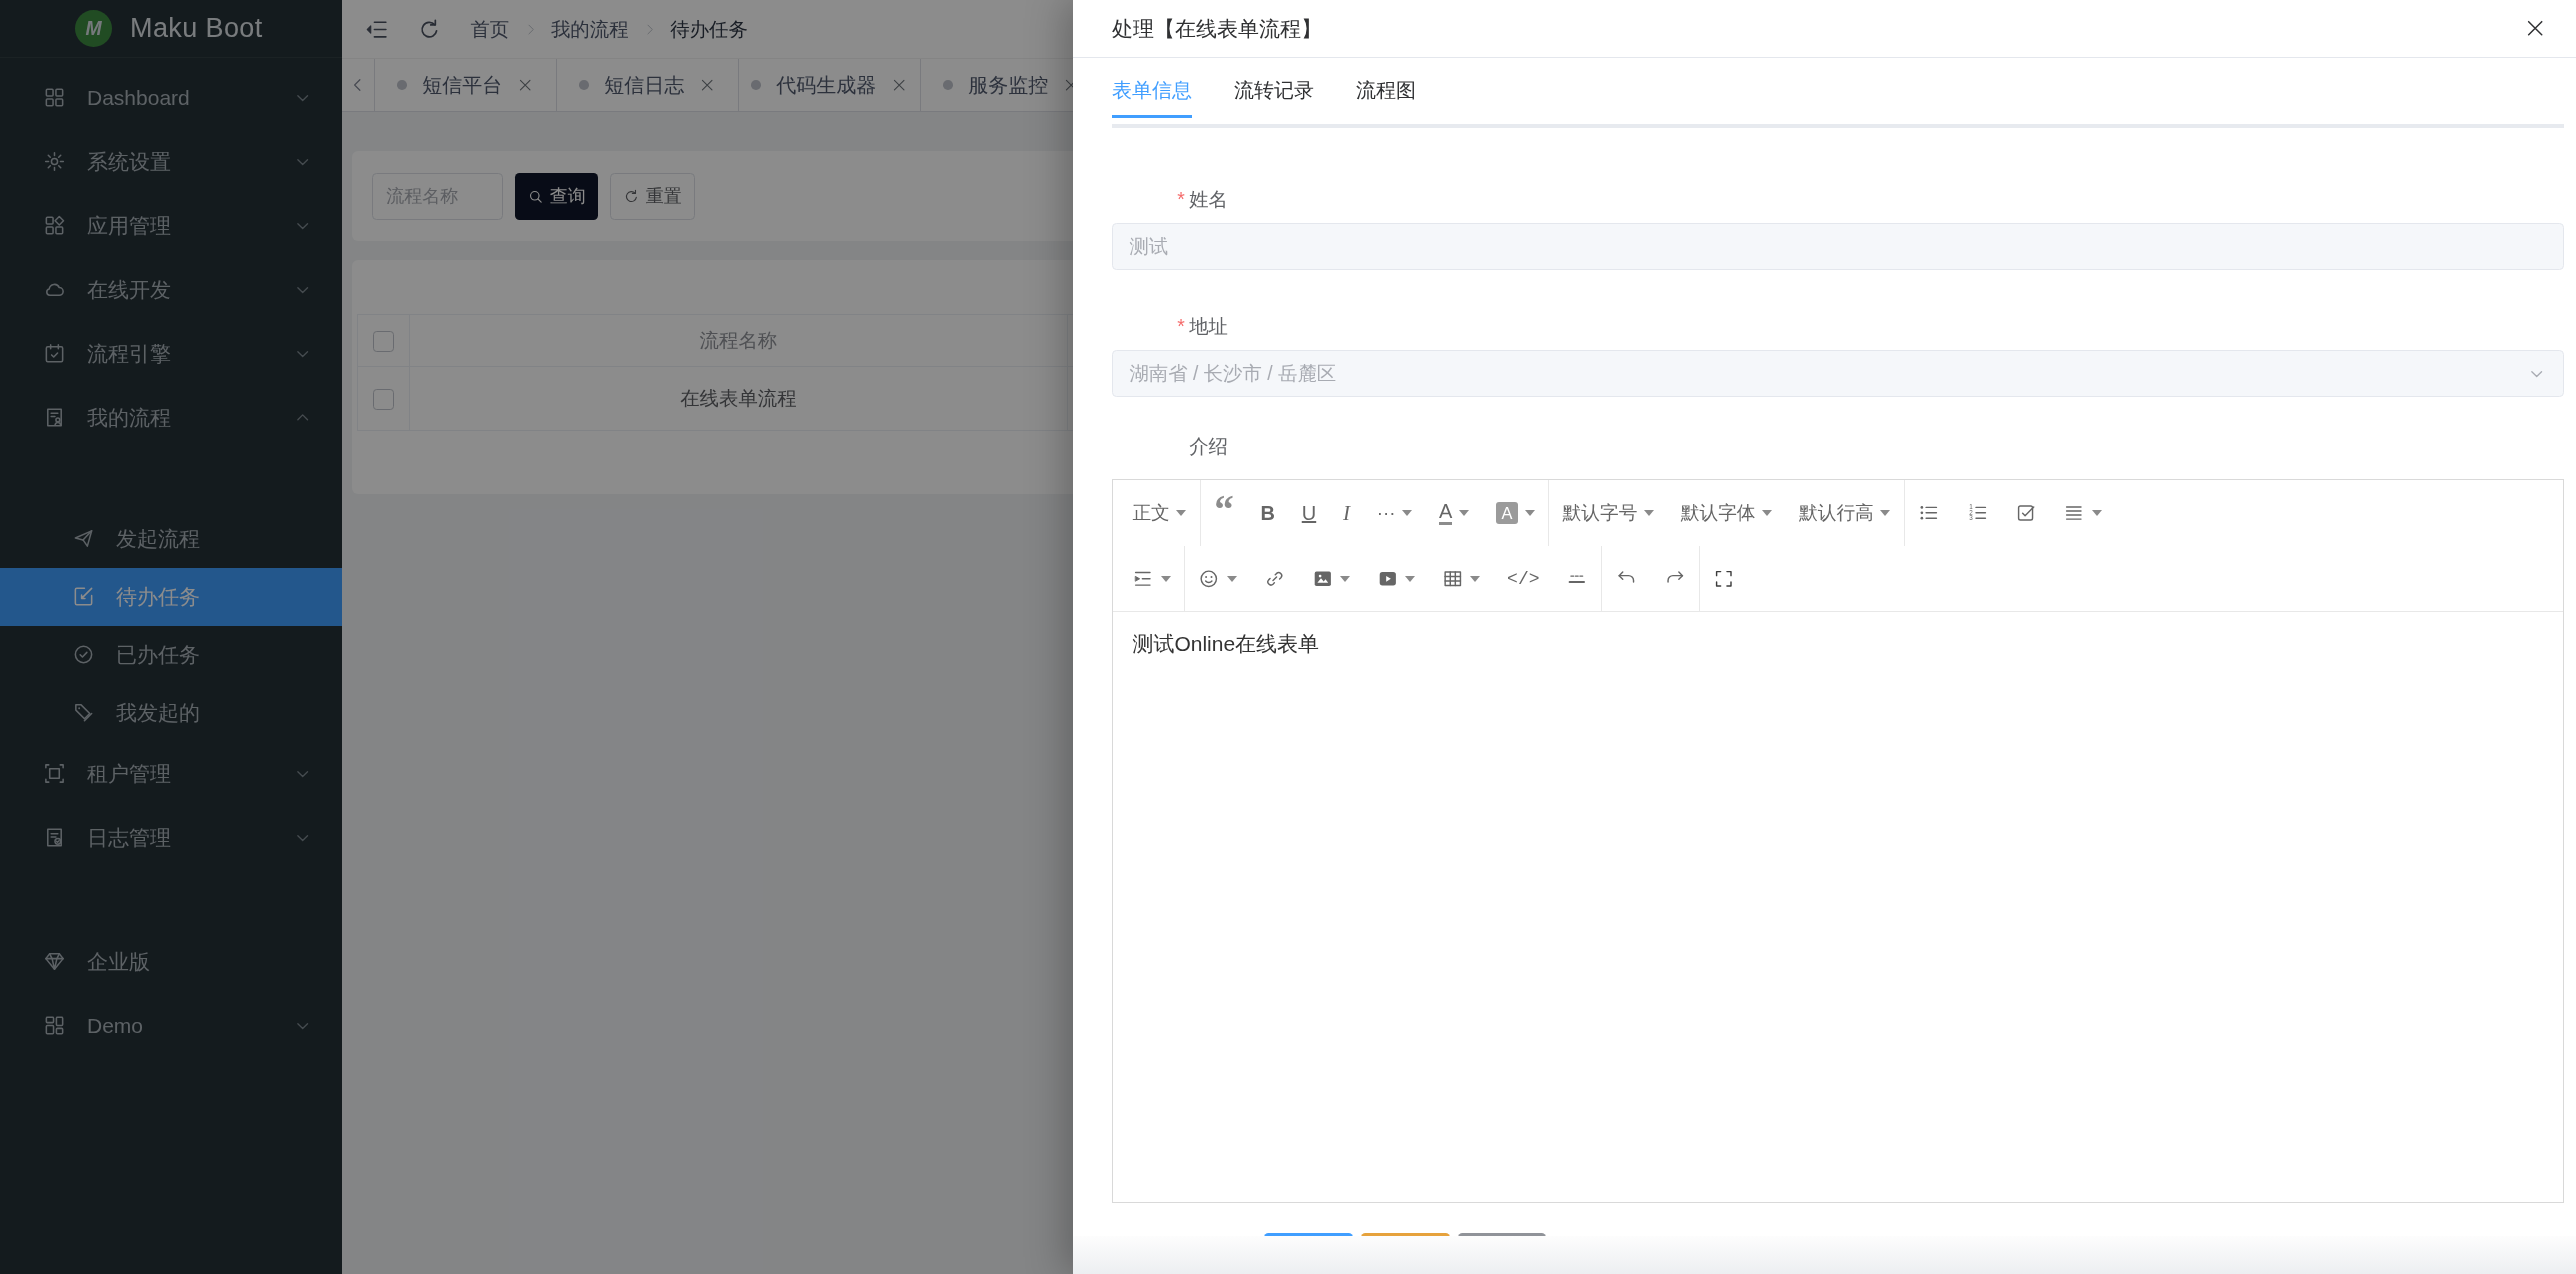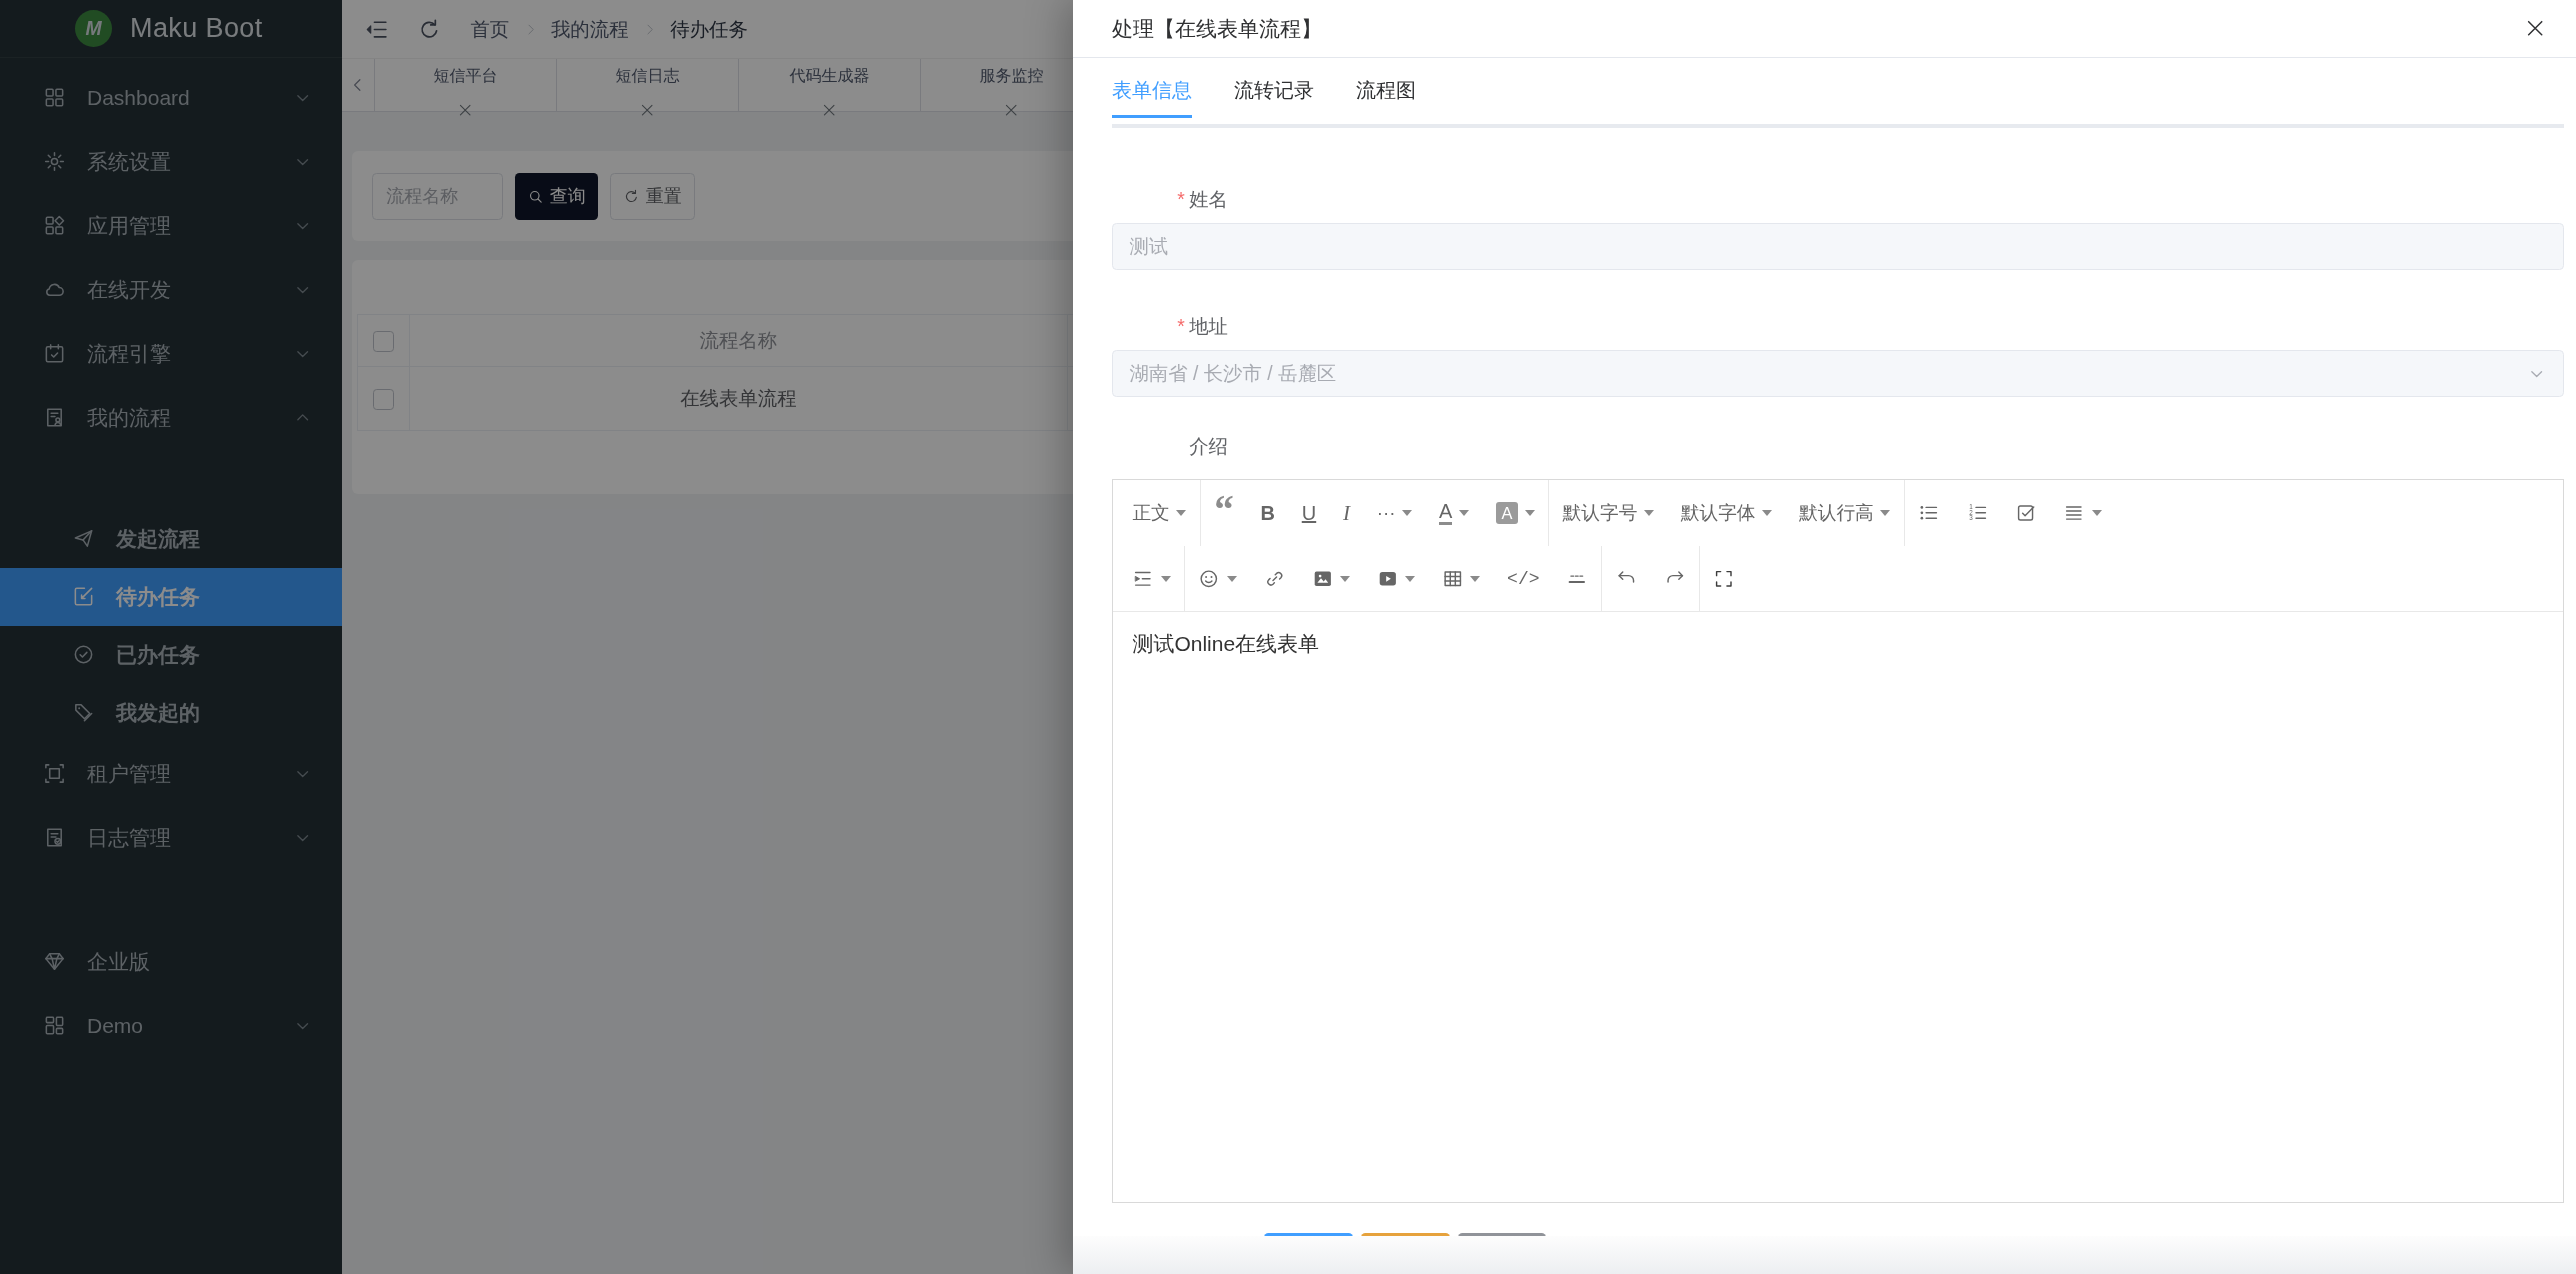--- a/index.html
+++ b/index.html
@@ -39,7 +39,7 @@
     border-right:0.7px solid #dcdfe6; color:#808695; }
   .tab-nav .icon { width:18px; height:18px; }
   .tab-cell { width:182px; display:flex; align-items:center; justify-content:center; gap:15px;
-    border-right:0.7px solid #dcdfe6; font-size:16px; color:#515a6e; cursor:pointer;flex-direction:column; }
+    border-right:0.7px solid #dcdfe6; font-size:20px; color:#515a6e; cursor:pointer; }
   .tab-dot { width:9.7px; height:9.7px; border-radius:50%; background:#c0c4cc; }
   .tab-x { width:16.4px; height:16.4px; color:#6f767c; }
 

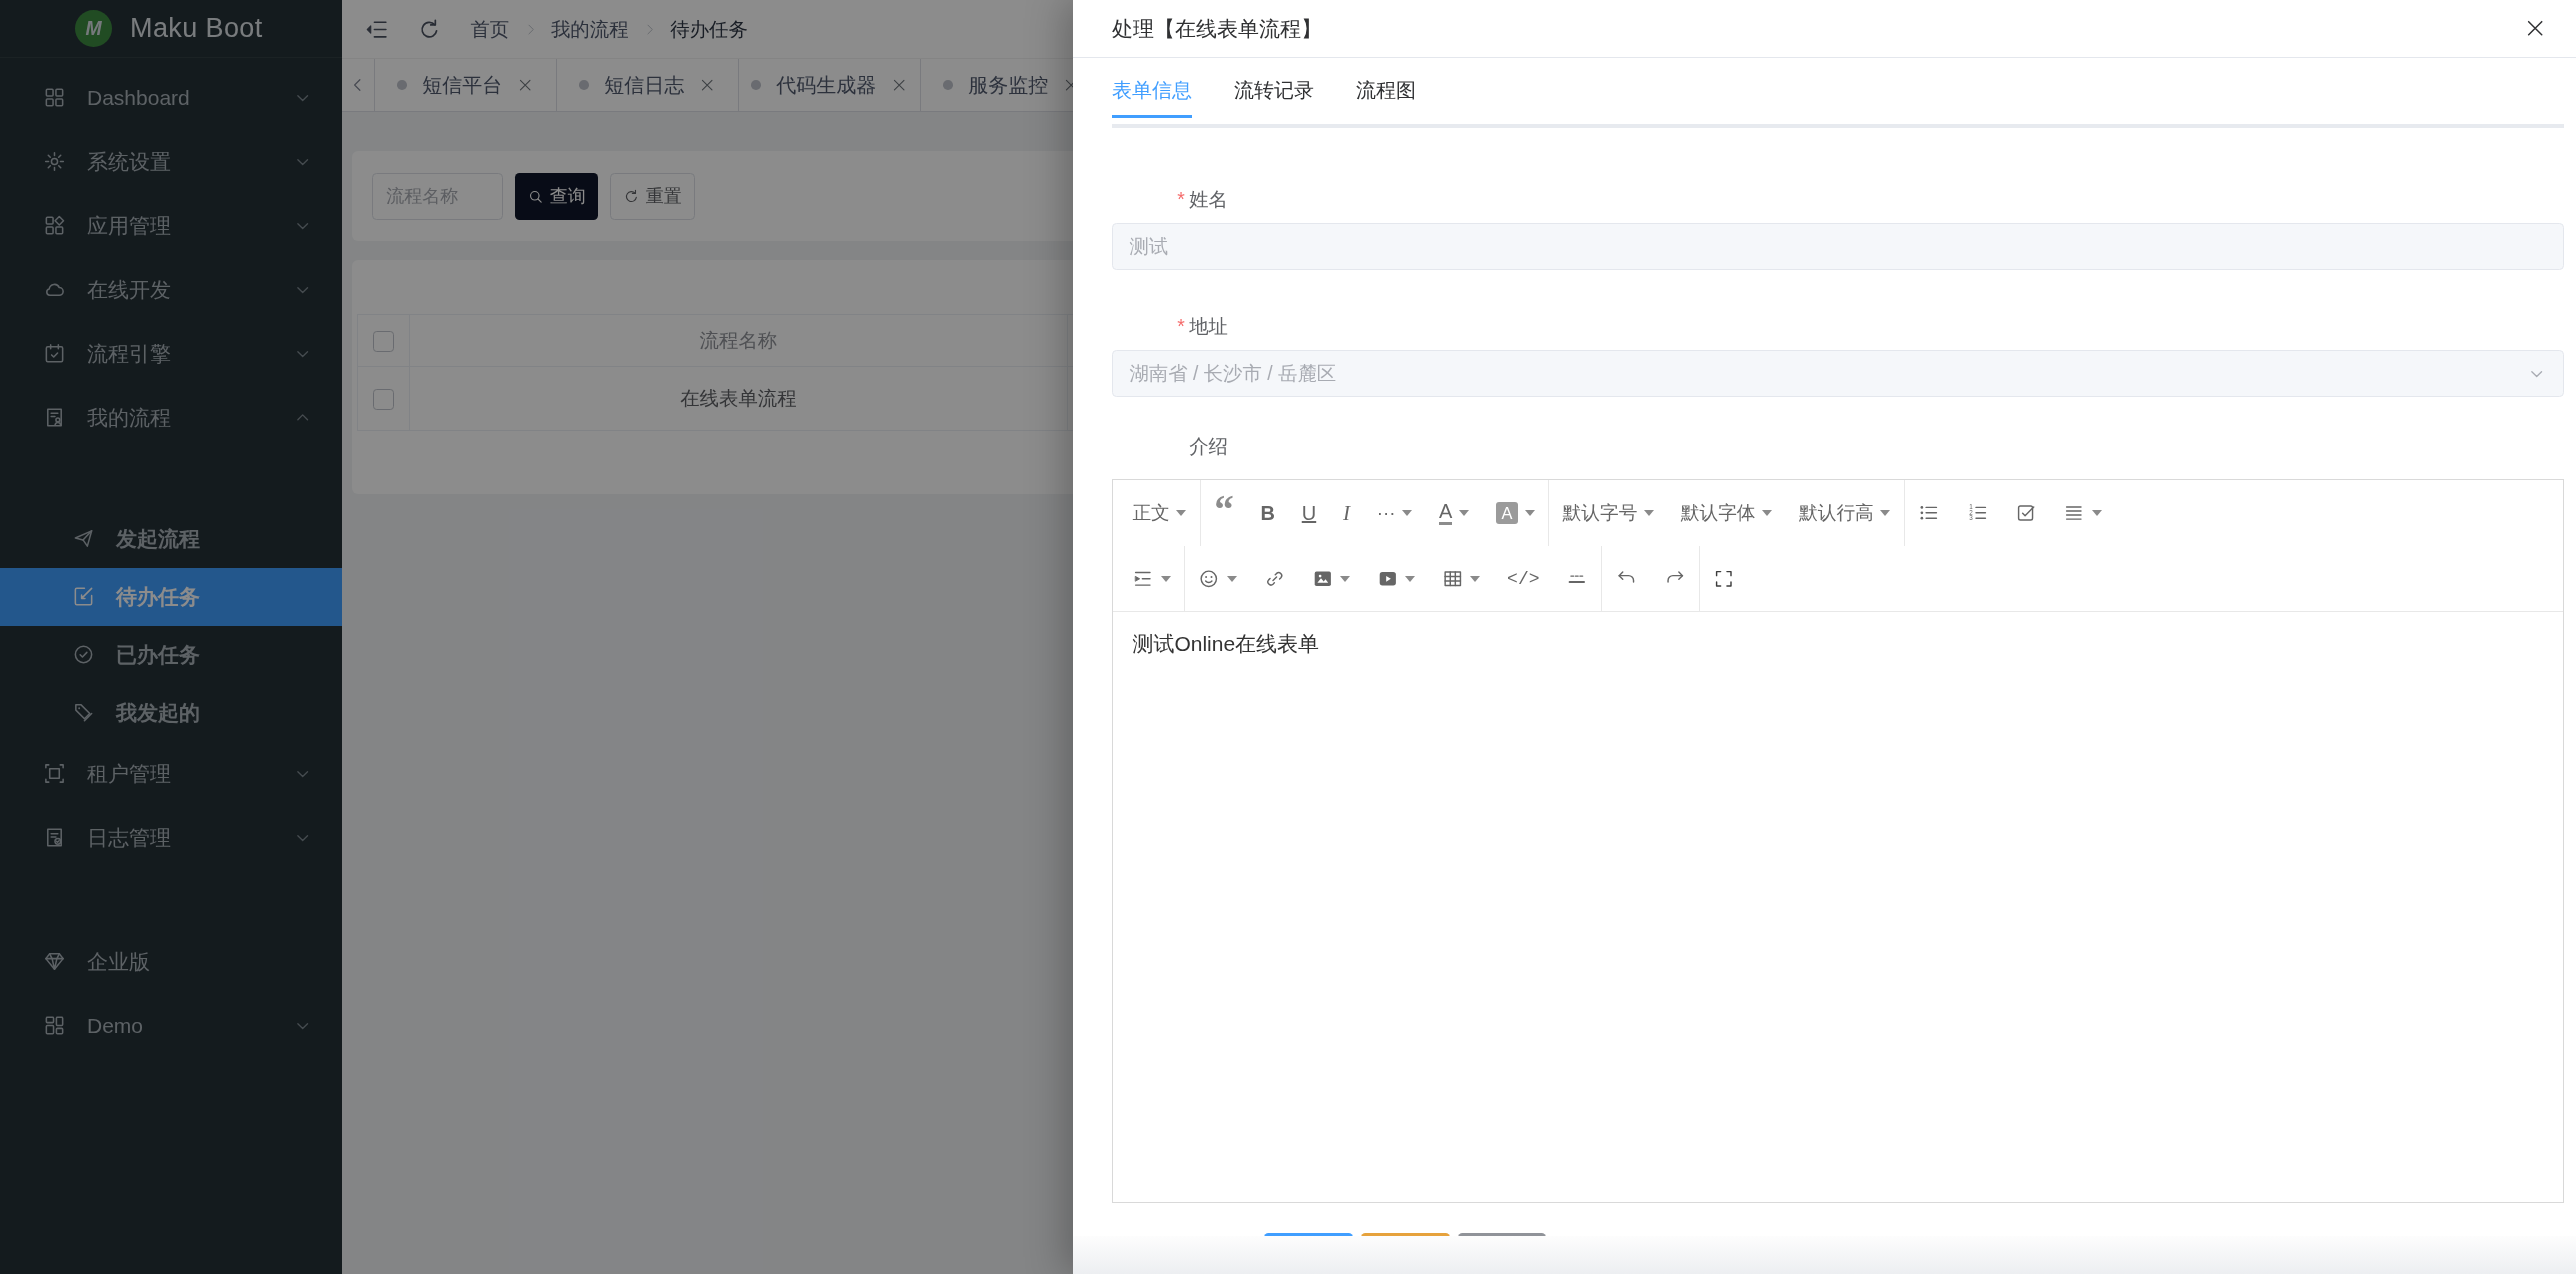--- a/index.html
+++ b/index.html
@@ -22,7 +22,7 @@
   .menu-item .m-label { flex:1; }
   .menu-item .chev { width:19.4px; height:19.4px; color:#7f8a91; }
   .submenu { padding-top:60px; }
-  .submenu .menu-item { height:58px; padding-left:72px;font-weight:bold; }
+  .submenu .menu-item { height:58px; padding-left:72px; }
   .menu-item.active { background:#409eff; color:#fff; }
   .menu-item.gap { margin-top:60px; }
 

